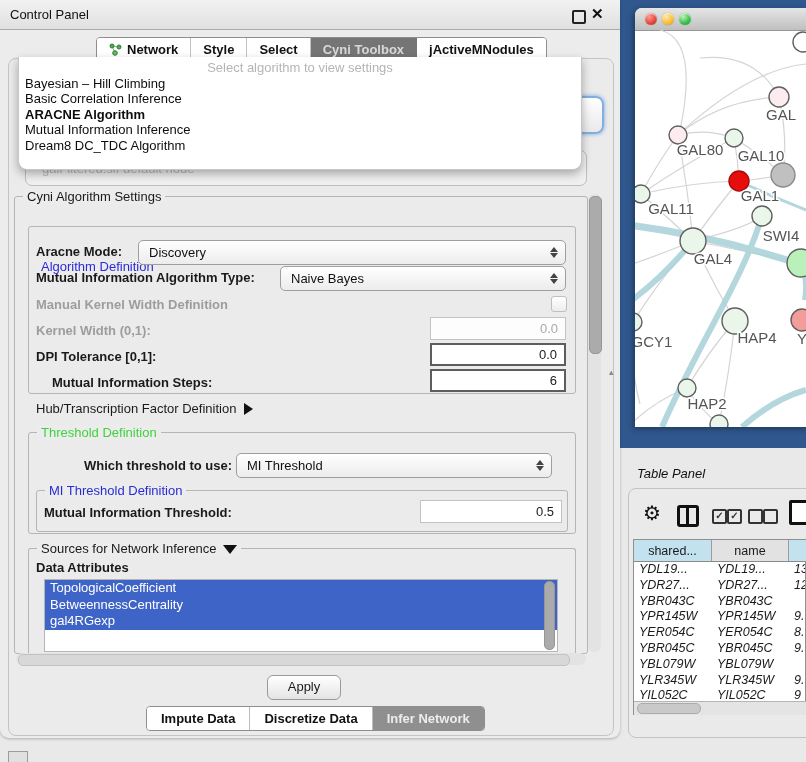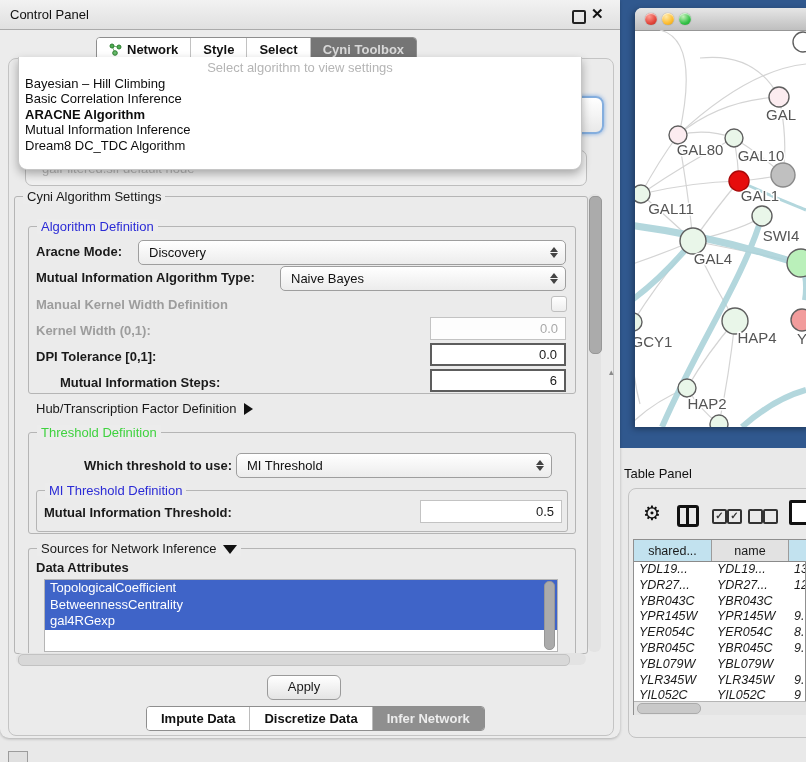--- a/index.html
+++ b/index.html
@@ -293,6 +293,9 @@
     <div class="tab selected">
       <span>Cyni Toolbox</span>
     </div>
+    <div class="tab">
+      <span>jActiveMNodules</span>
+    </div>
   </div>
 
 <div class="abs bg-combo">galFiltered.sif default node</div>

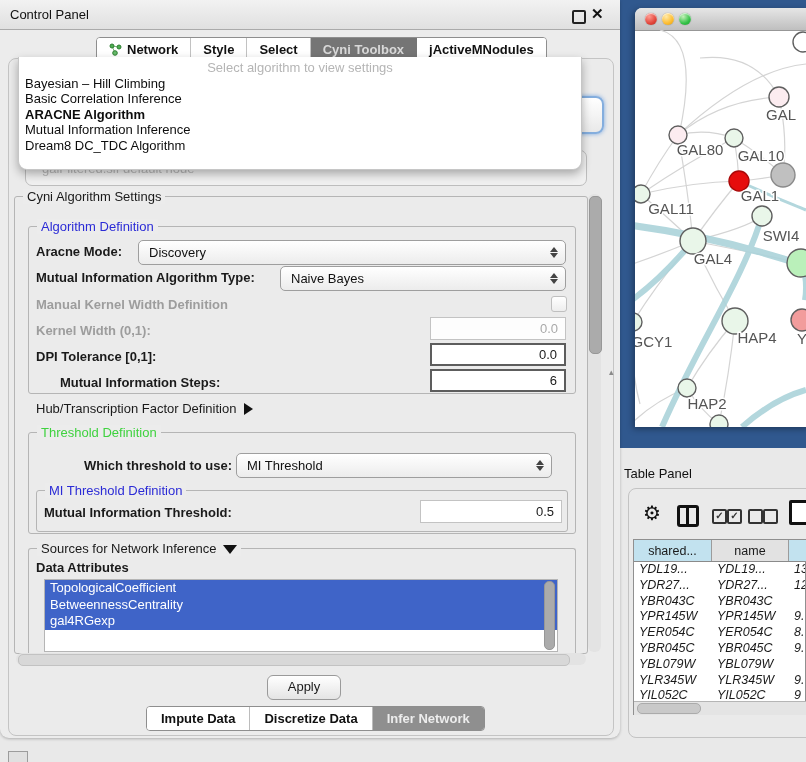--- a/index.html
+++ b/index.html
@@ -321,7 +321,7 @@
 <div class="abs hthumb" style="left:18px;top:654px;width:550px;height:10px;"></div>
 
 <div class="abs gbox" style="left:28px;top:226px;width:546px;height:166px;">
-  <span class="glabel" style="color:#2b2bd6;">Algorithm Definition</span>
+  <span class="glabel" style="color:#2b2bd6;margin-top:40px;">Algorithm Definition</span>
 </div>
 <div class="abs lbl bold" style="left:36px;top:244px;">Aracne Mode:</div>
 <div class="abs combo" style="left:138px;top:240px;width:428px;">

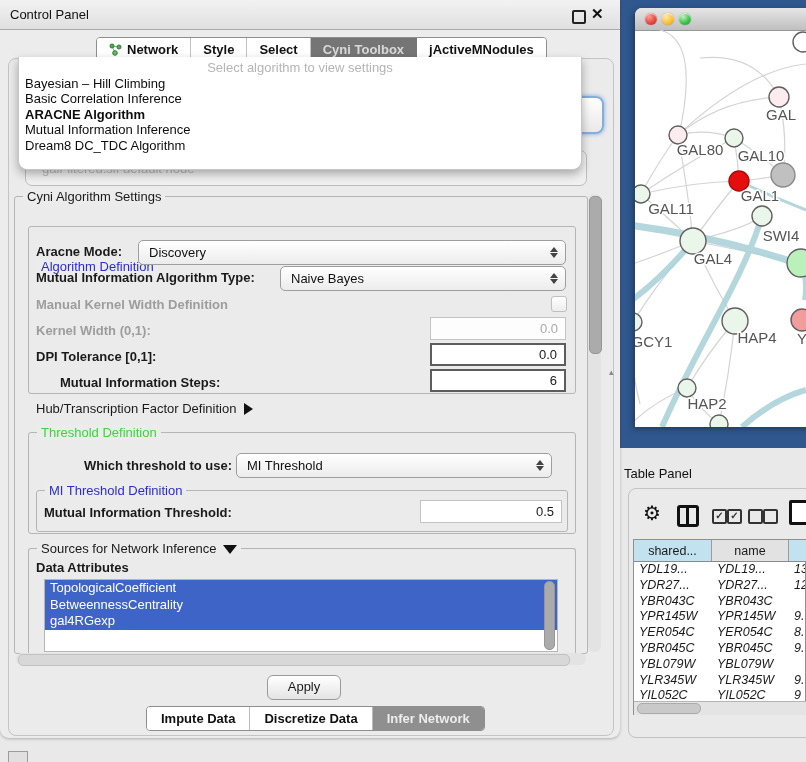--- a/index.html
+++ b/index.html
@@ -345,7 +345,7 @@
 <div class="abs field disabled" style="left:430px;top:317px;width:136px;">0.0</div>
 <div class="abs lbl bold" style="left:36px;top:349px;">DPI Tolerance [0,1]:</div>
 <div class="abs field dark" style="left:430px;top:343px;width:136px;">0.0</div>
-<div class="abs lbl bold" style="left:52px;top:375px;padding-left:8px;">Mutual Information Steps:</div>
+<div class="abs lbl bold" style="left:44px;top:375px;padding-left:8px;">Mutual Information Steps:</div>
 <div class="abs field dark" style="left:430px;top:369px;width:136px;">6</div>
 
 <div class="abs lbl" style="left:36px;top:401px;"><span>Hub/Transcription Factor Definition</span><span class="tri-right"></span></div>

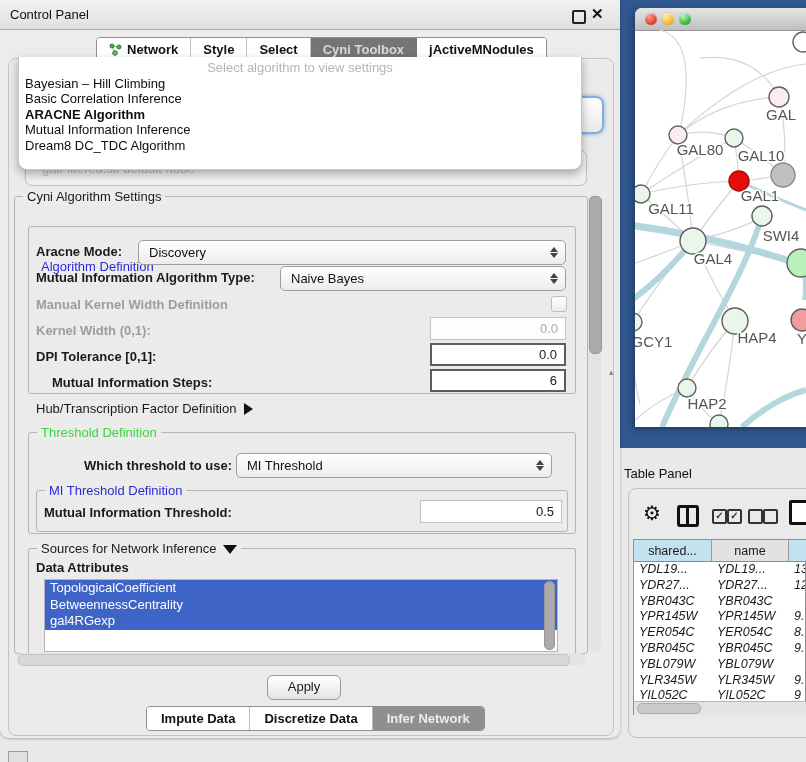--- a/index.html
+++ b/index.html
@@ -100,7 +100,7 @@
   .net-svg text{fill:#555;font-size:15px;font-family:"Liberation Sans",sans-serif;
       paint-order:stroke;stroke:#fff;stroke-width:3px;stroke-linejoin:round;}
 
-  .tp-title{left:624px;top:466px;font-size:13px;color:#111;}
+  .tp-title{left:637px;top:466px;font-size:13px;color:#111;font-style:italic;}
   .tp-panel{left:628px;top:488px;width:184px;height:248px;background:#eaeaea;border:1px solid #c3c3c3;border-radius:8px;}
   .gear{left:643px;top:501px;font-size:20px;color:#111;}
   .colicon{left:677px;top:505px;width:16px;height:16px;border:3px solid #111;border-radius:3px;}

